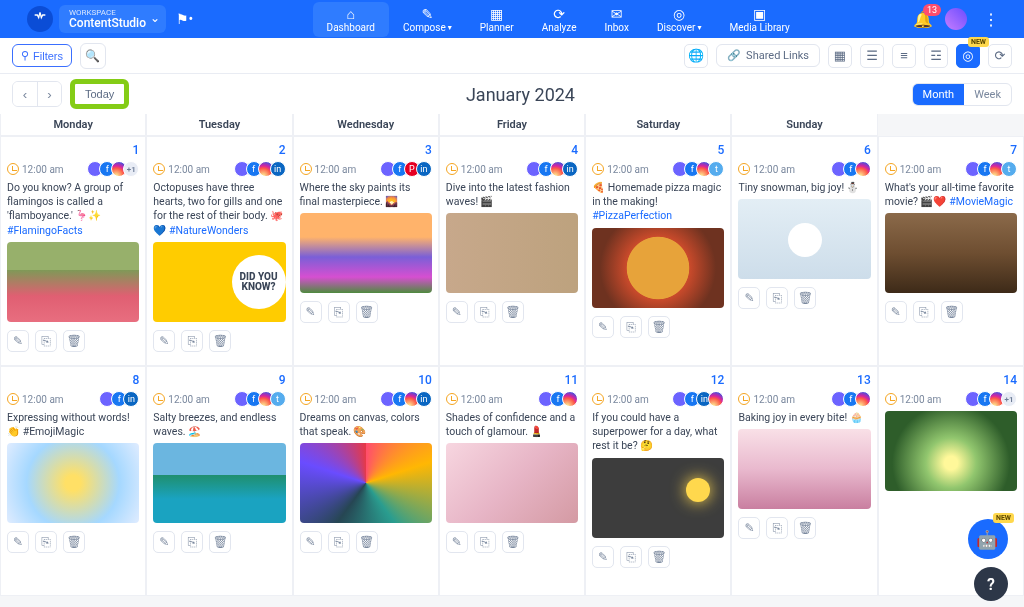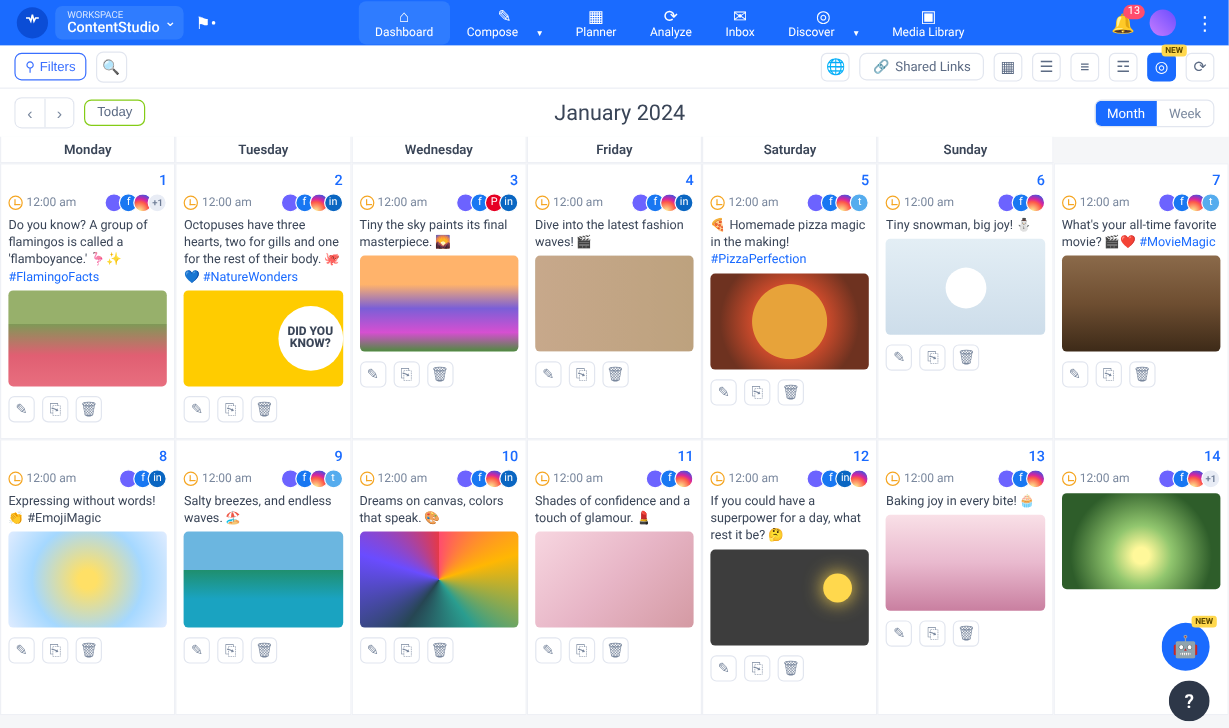--- a/index.html
+++ b/index.html
@@ -6,7 +6,7 @@
 body { font-family: -apple-system, BlinkMacSystemFont, "Segoe UI", Roboto, sans-serif; font-size: 12px; background: #f5f6f8; color: #3a4557; width: 1024px; height: 607px; overflow: hidden; }
 
 
-.topbar { background: #1a6bff; color: #fff; display: flex; align-items: center; height: 38px; padding: 0 8px; }
+.topbar { background: #1a6bff; color: #fff; display: flex; align-items: center; height: 38px; padding: 0 21px; }
 .logo-circle { width: 26px; height: 26px; border-radius: 50%; background: #0b4dd6; display: flex; align-items: center; justify-content: center; margin: 0 6px; }
 .logo-circle svg { width: 16px; height: 16px; fill: #fff; }
 .workspace { background: #2f7cff; border-radius: 6px; padding: 4px 20px 4px 10px; display: flex; flex-direction: column; line-height: 1; position: relative; margin-right: 10px; }

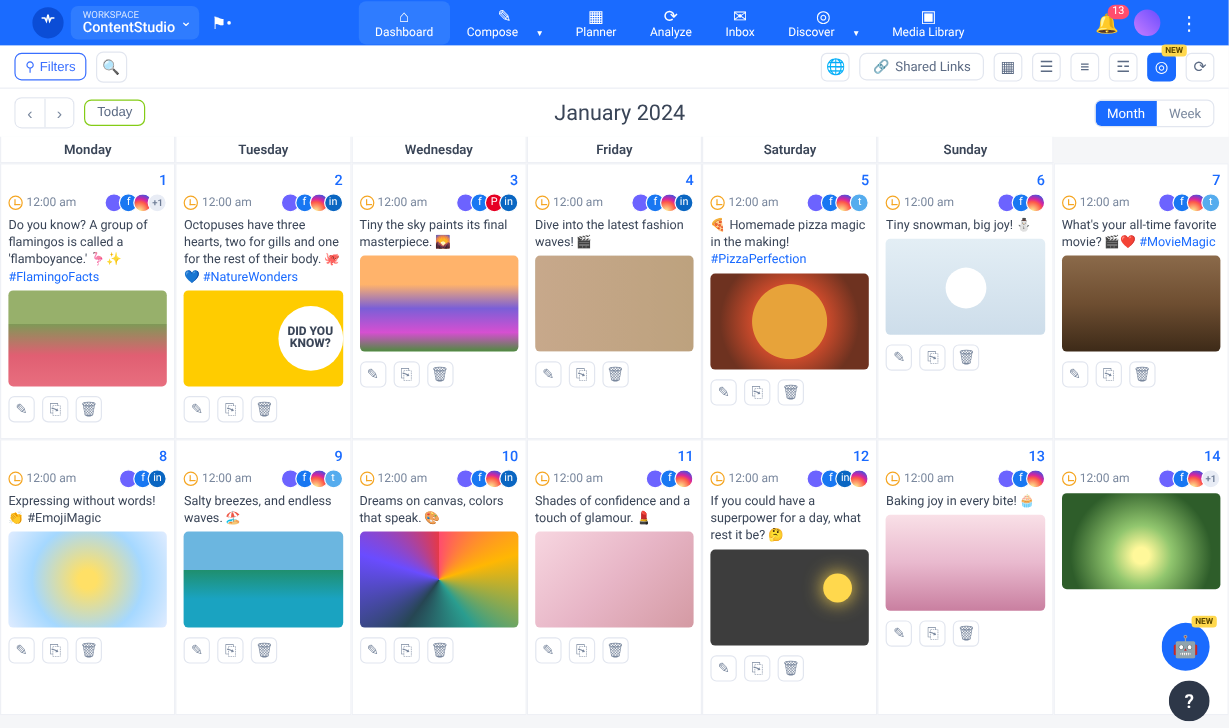--- a/index.html
+++ b/index.html
@@ -18,7 +18,7 @@
 .nav-item { display: flex; flex-direction: column; align-items: center; justify-content: center; padding: 4px 14px; font-size: 10px; cursor: pointer; border-radius: 6px; }
 .nav-item.active { background: #2f7cff; }
 .nav-item .ico { font-size: 14px; }
-.nav-cap { display: flex; align-items: center; gap: 16px; }
+.nav-cap { display: flex; align-items: center; gap: 2px; }
 .nav-caret { font-size: 8px; }
 .right { display: flex; align-items: center; gap: 12px; }
 .bell { position: relative; font-size: 16px; }

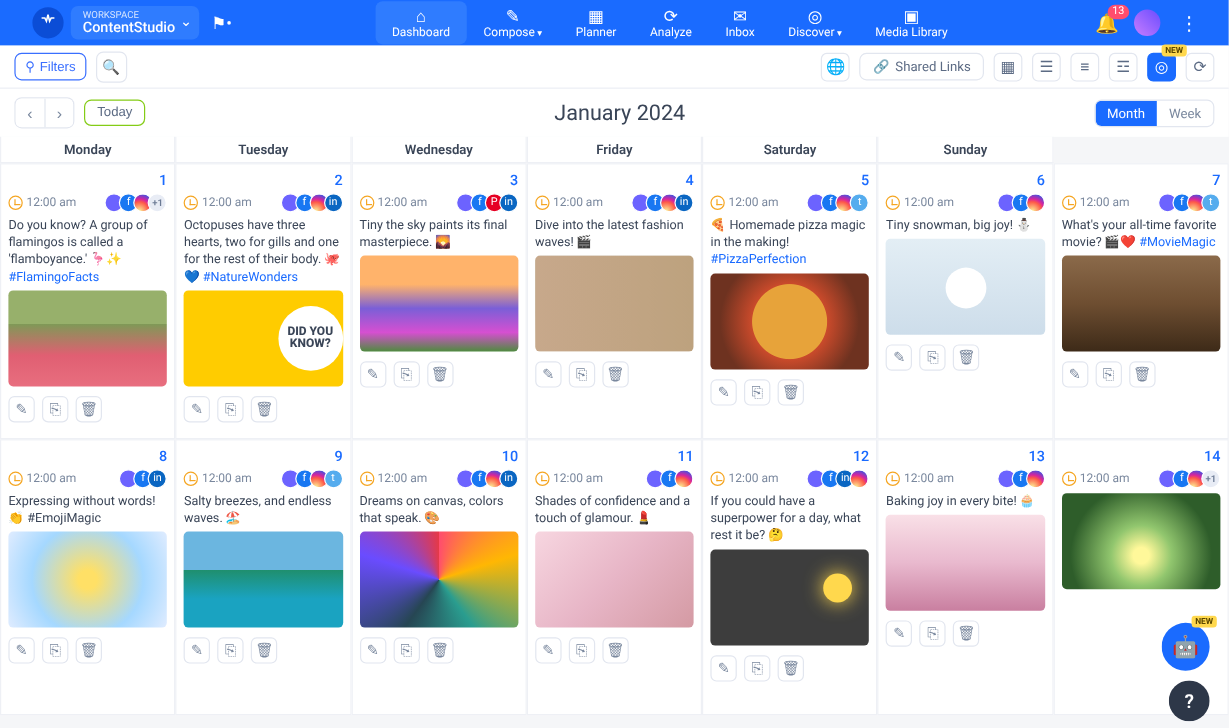--- a/index.html
+++ b/index.html
@@ -42,7 +42,7 @@
 .nav-arrows { display: flex; border: 1px solid #e2e6ef; border-radius: 6px; overflow: hidden; }
 .nav-arrows button { border: none; background: #fff; width: 24px; height: 24px; color: #7a889e; }
 .nav-arrows button + button { border-left: 1px solid #e2e6ef; }
-.today { border: 1px solid #84cc16; border-radius: 6px; padding: 4px 10px; margin-left: 8px; color: #5c6b84; background: #fff; font-size: 11px; }
+.today { border: 5px solid #84cc16; border-radius: 6px; padding: 4px 10px; margin-left: 8px; color: #5c6b84; background: #fff; font-size: 11px; }
 .title { flex: 1; text-align: center; font-size: 18px; color: #3a4557; }
 .view-toggle { display: flex; border: 1px solid #e2e6ef; border-radius: 6px; overflow: hidden; }
 .view-toggle div { padding: 4px 10px; font-size: 11px; color: #7a889e; }

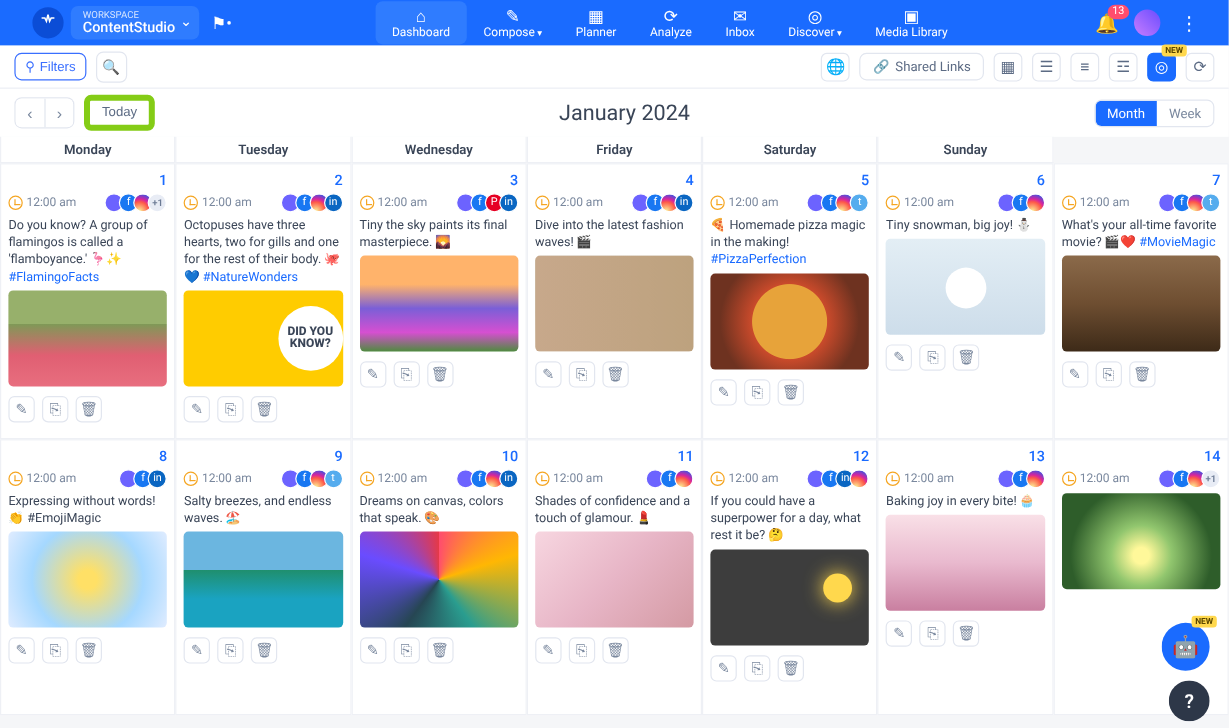--- a/index.html
+++ b/index.html
@@ -276,7 +276,7 @@
           <div class="av l">in</div>
         </div>
       </div>
-    <div class="copy">Tiny the sky paints its final masterpiece. 🌄</div>
+    <div class="copy">Where the sky paints its final masterpiece. 🌄</div>
     <div class="thumb t-sunset"></div>
     <div class="actions">
         <div class="act">✎</div>

